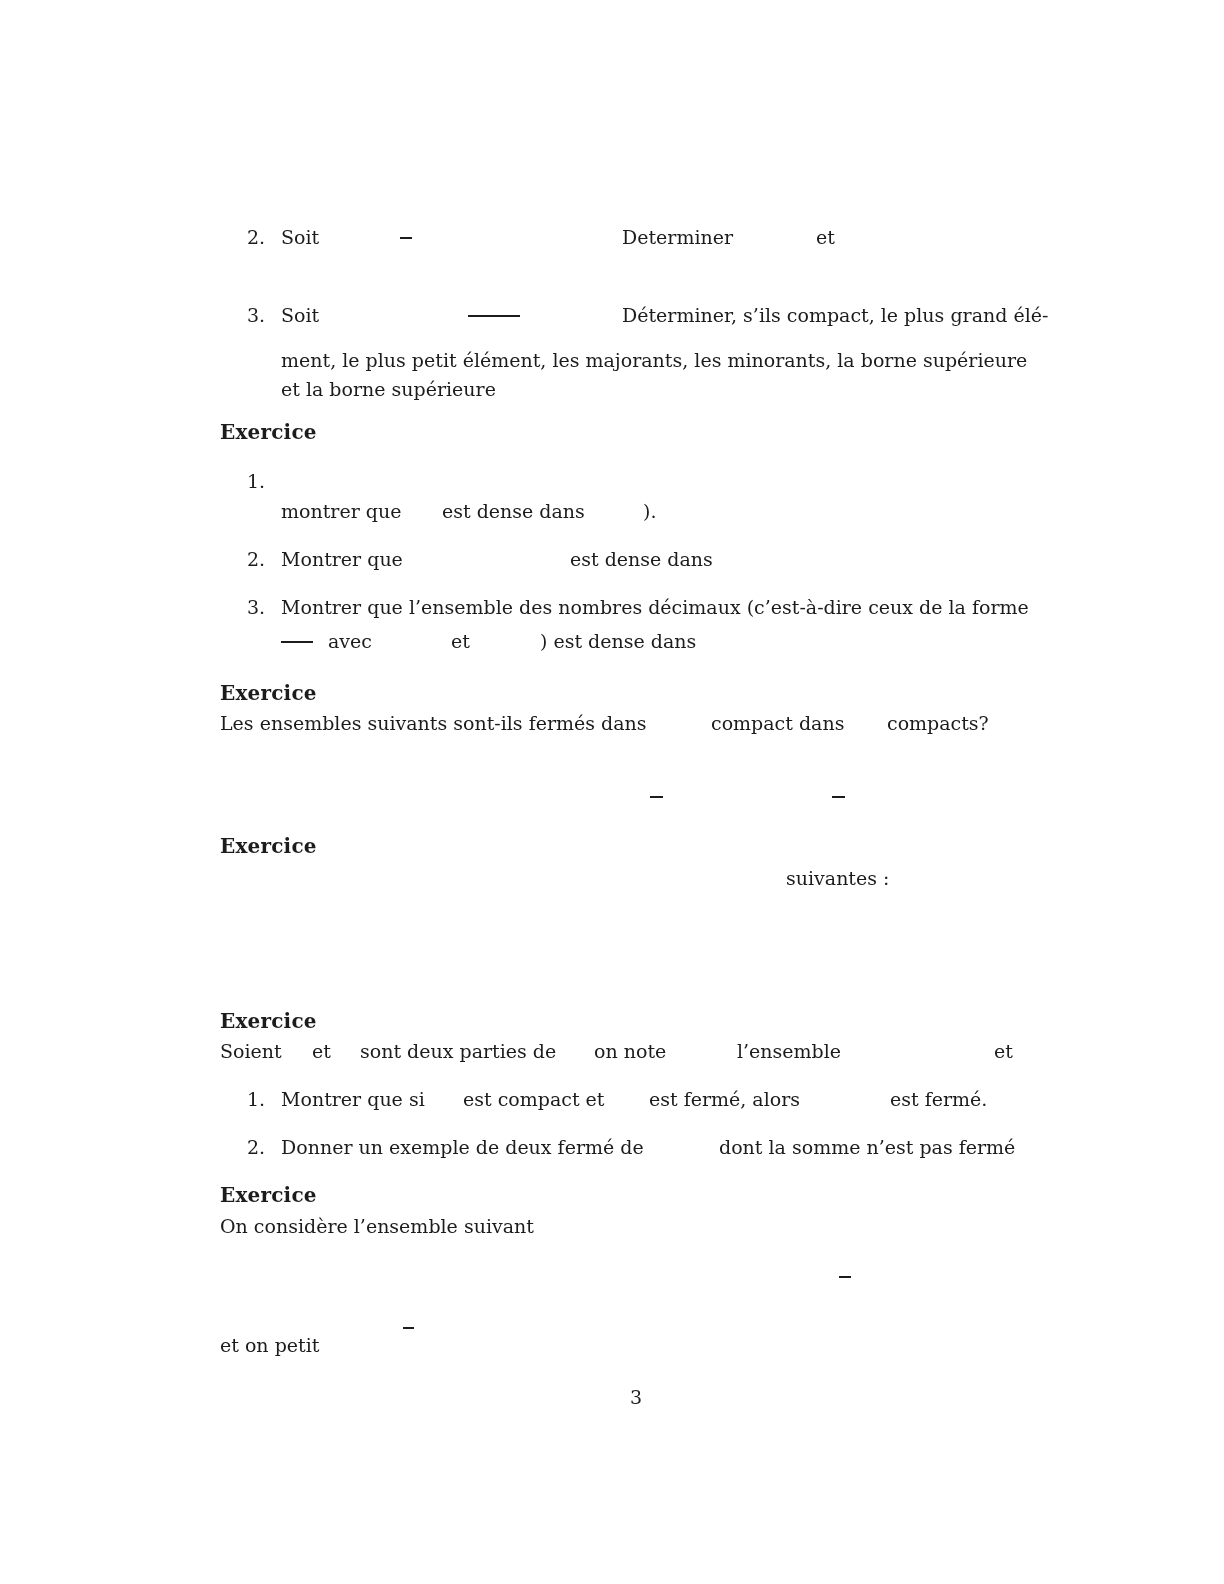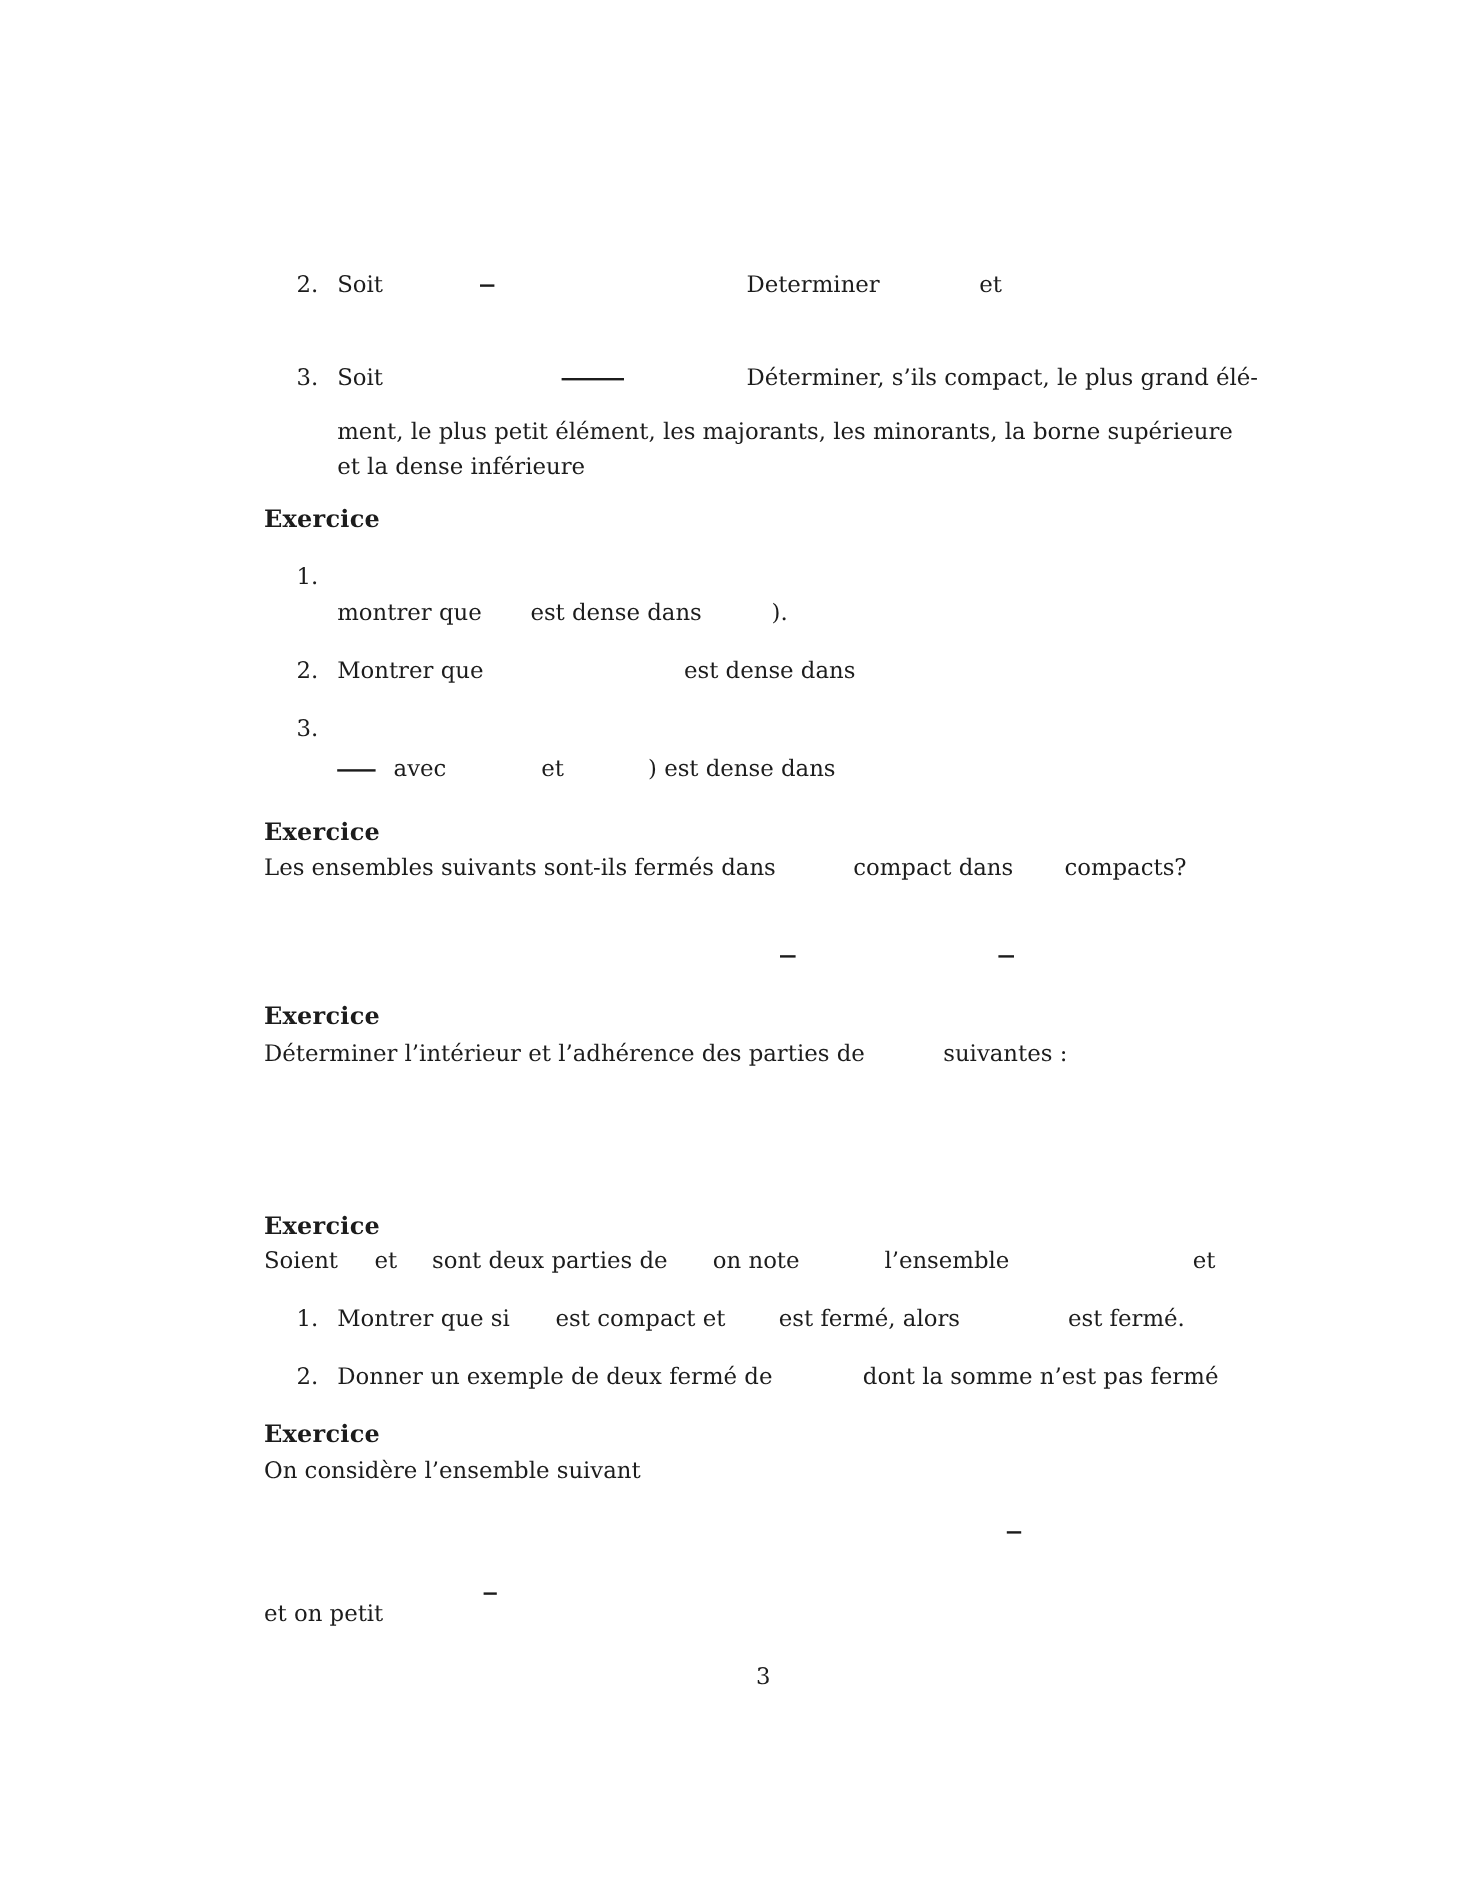--- a/index.html
+++ b/index.html
@@ -41,7 +41,7 @@
     <span class="seg" style="left:622px">Déterminer, s’ils compact, le plus grand élé-</span>
   </div>
   <div class="flow" style="left:281px;top:349px">ment, le plus petit élément, les majorants, les minorants, la borne supérieure</div>
-  <div class="flow" style="left:281px;top:378px">et la dense inférieure</div>
+  <div class="flow" style="left:281px;top:378px">et la borne supérieure</div>
 
   <div class="flow heading" style="left:220px;top:421px">Exercice</div>
 

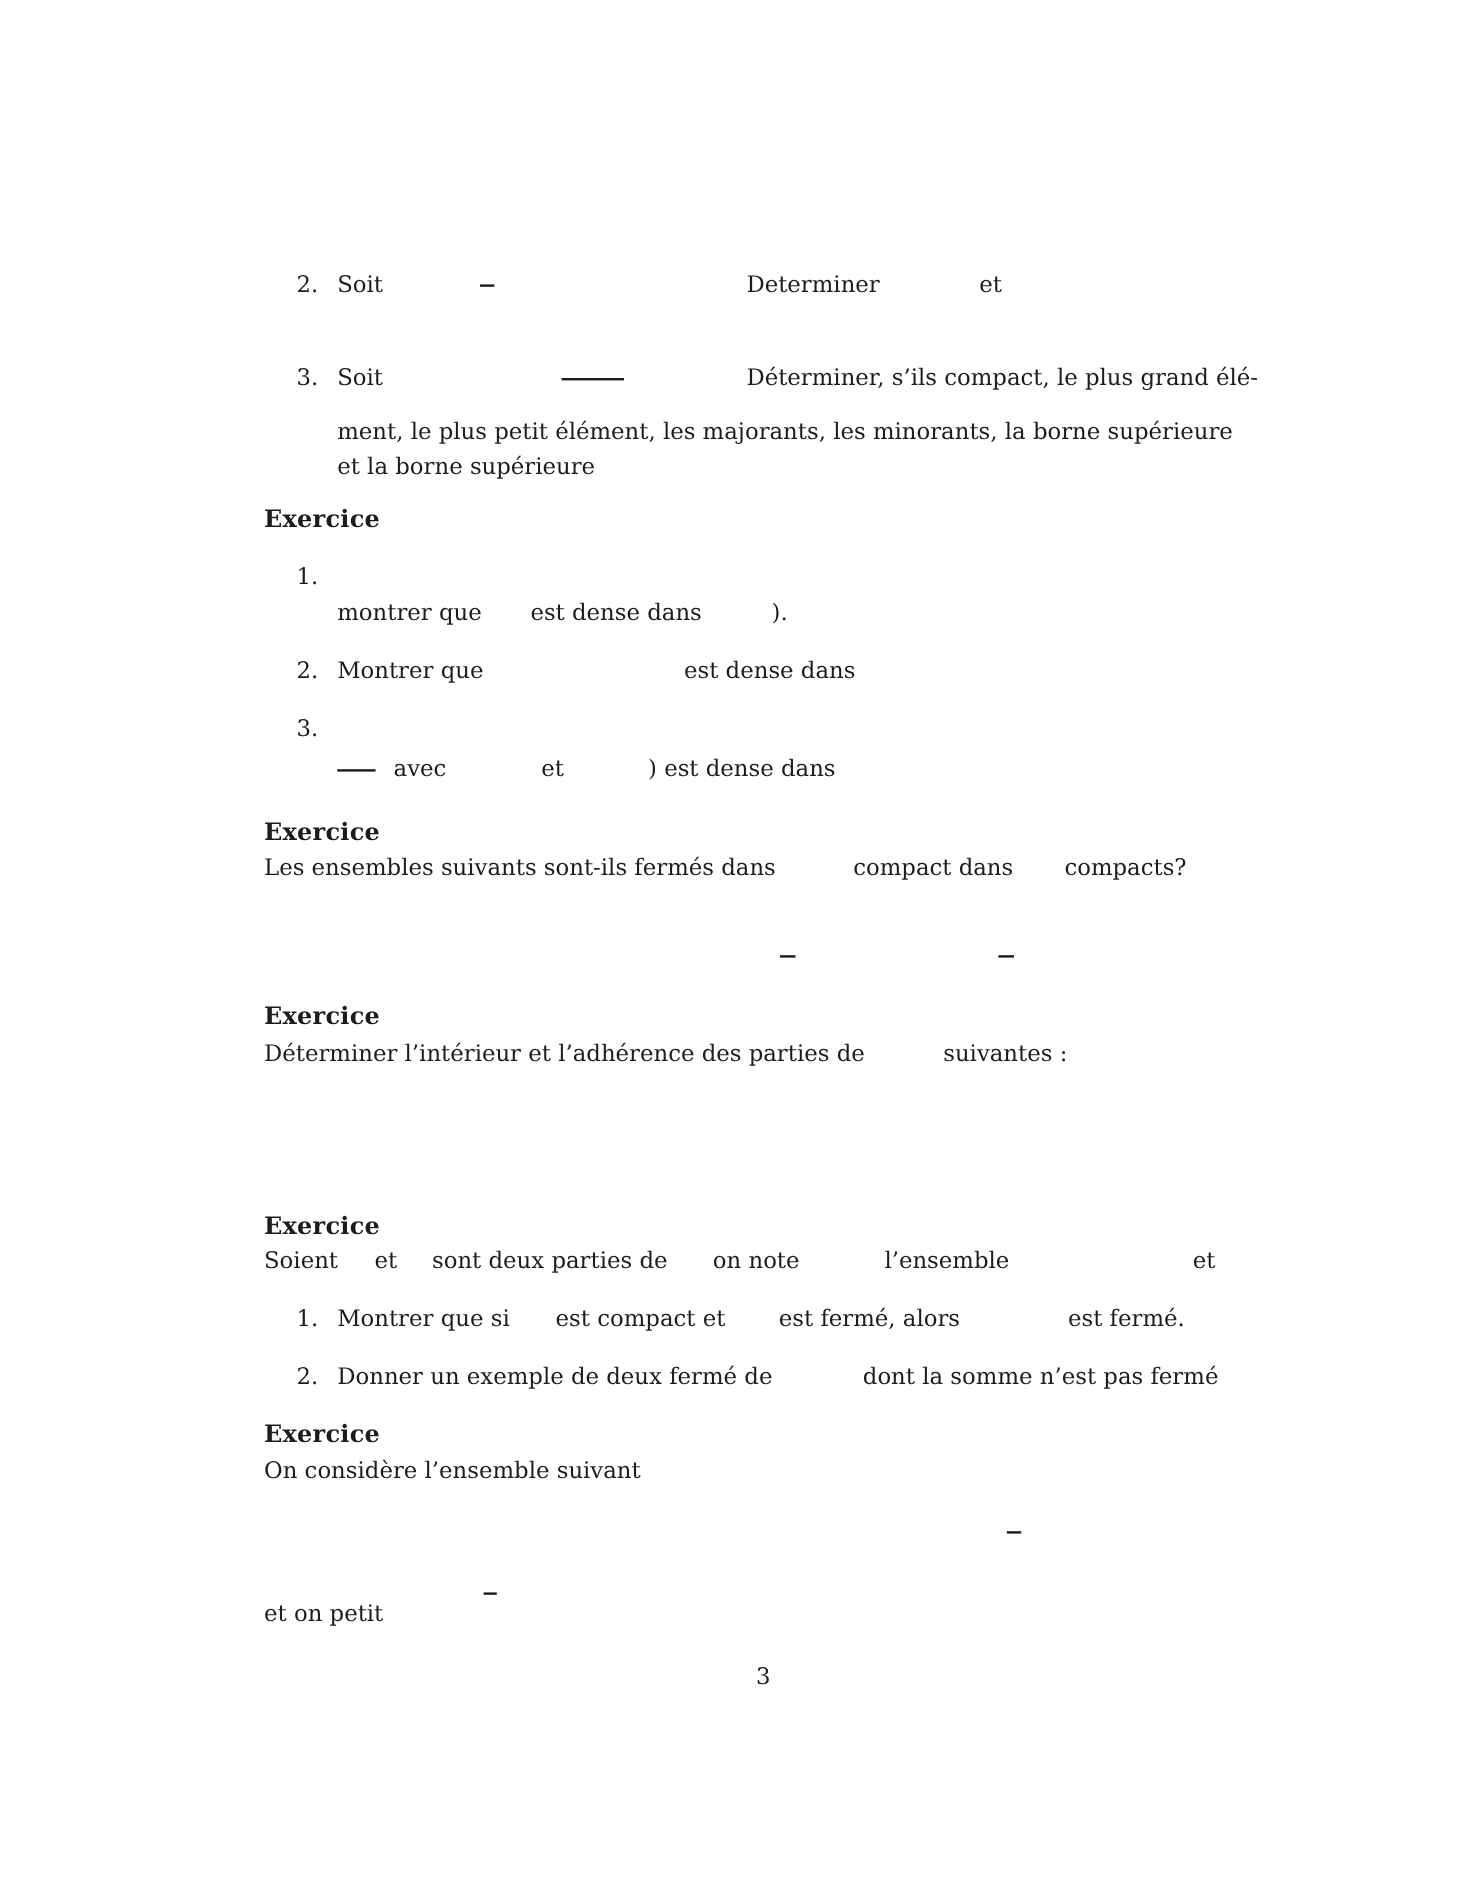--- a/index.html
+++ b/index.html
@@ -62,6 +62,7 @@
 
   <div class="line" style="top:596px">
     <span class="seg" style="left:247px">3.</span>
+    <span class="seg" style="left:281px">Montrer que l’ensemble des nombres décimaux (c’est-à-dire ceux de la forme</span>
   </div>
   <div class="line" style="top:630px">
     <span class="bar" style="left:281px;top:11px;width:32px"></span>

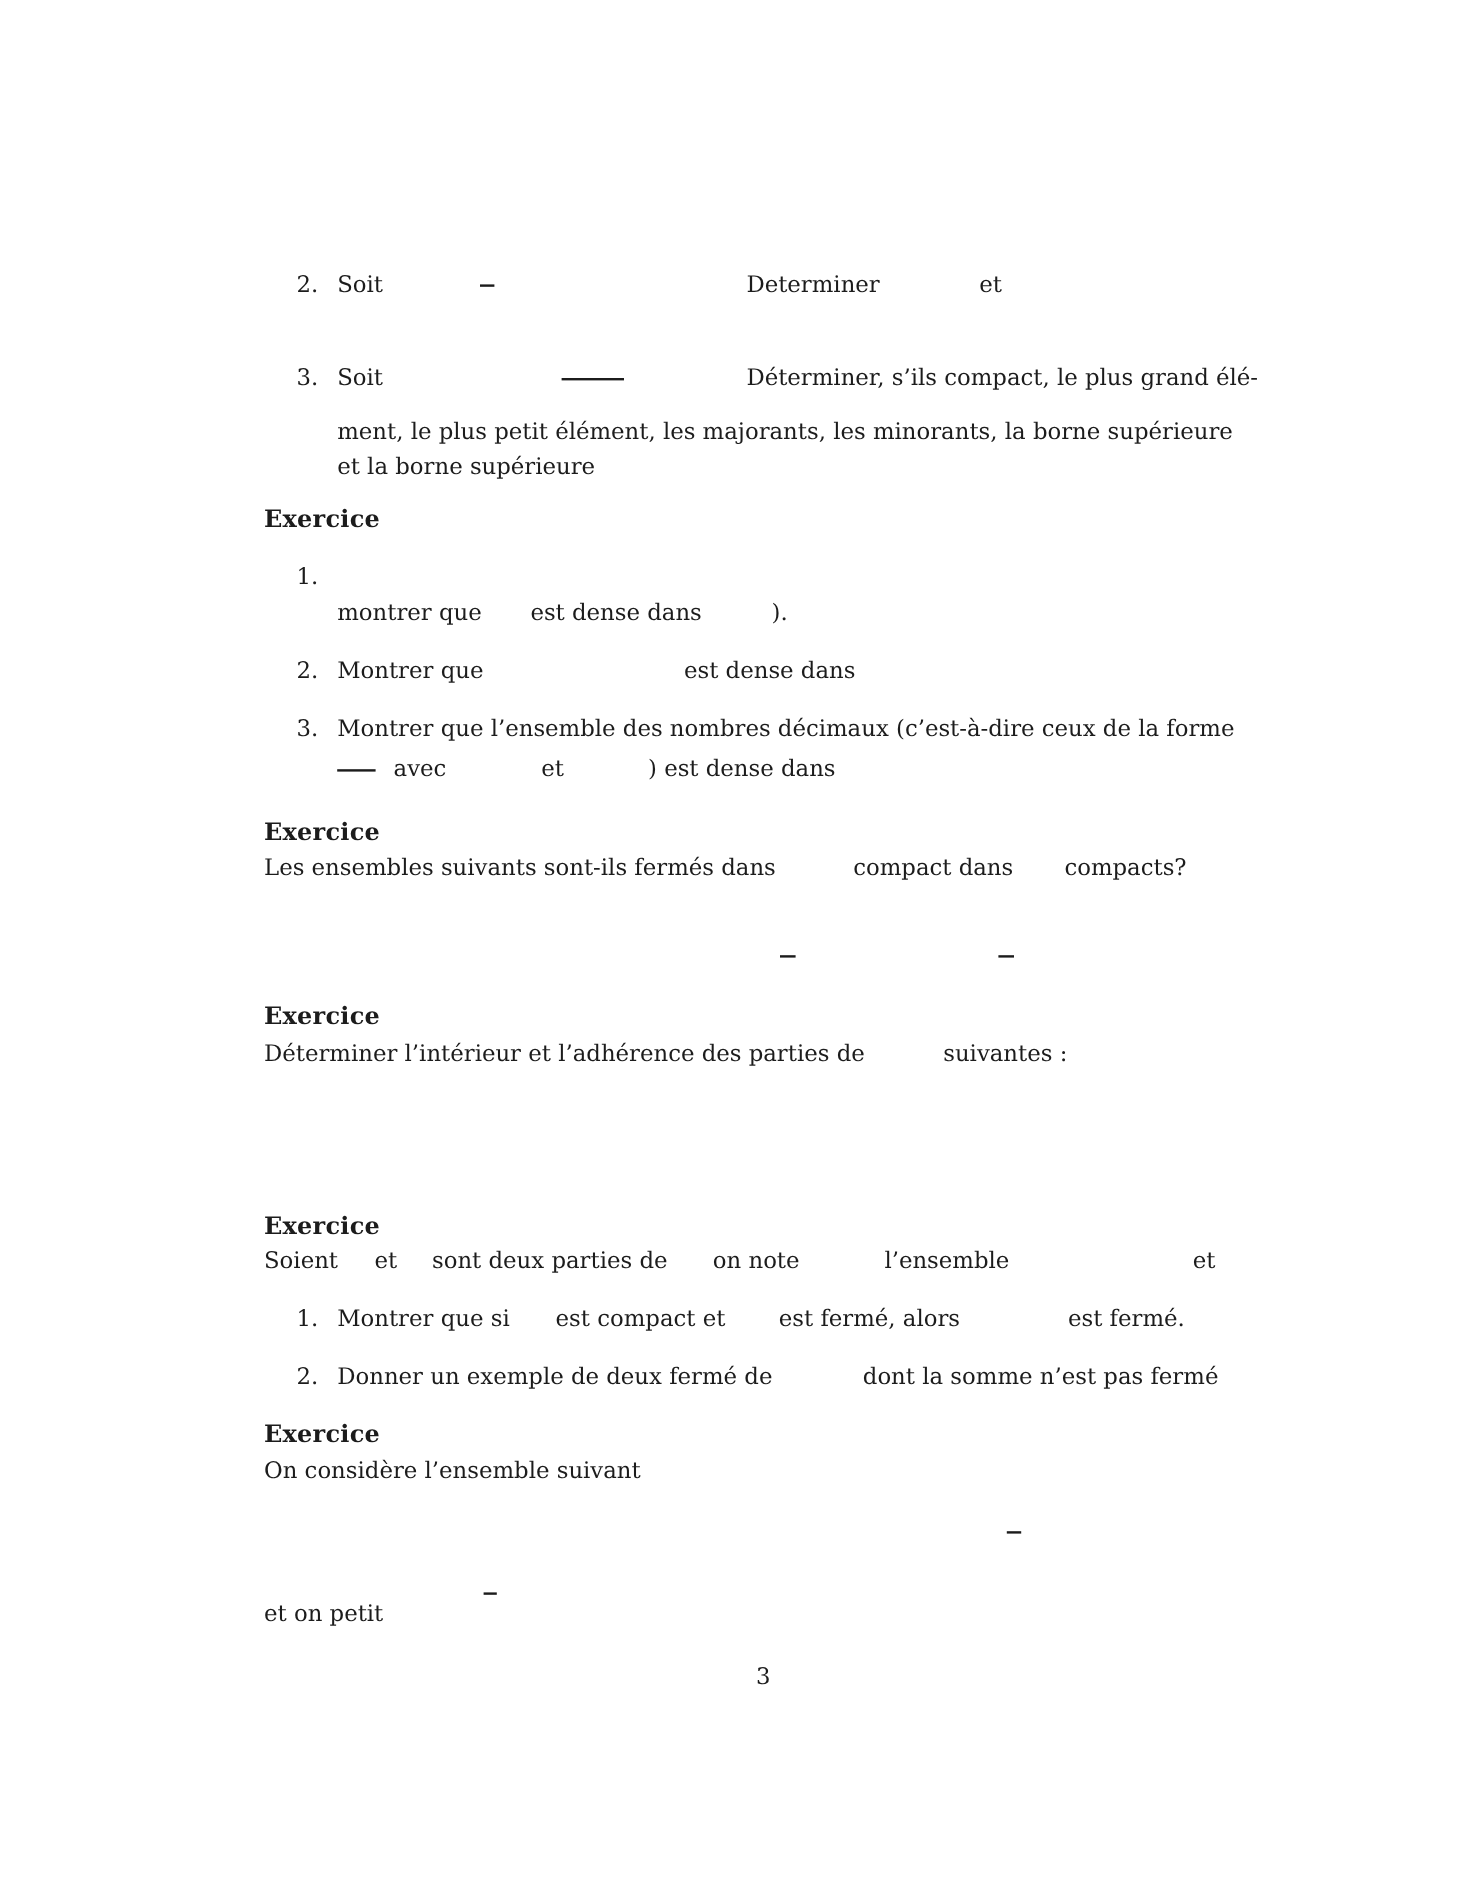--- a/index.html
+++ b/index.html
@@ -85,7 +85,6 @@
 
   <div class="flow heading" style="left:220px;top:835px">Exercice</div>
   <div class="line" style="top:867px">
-    <span class="seg" style="left:220px">Déterminer l’intérieur et l’adhérence des parties de</span>
     <span class="seg" style="left:786px">suivantes :</span>
   </div>
 

